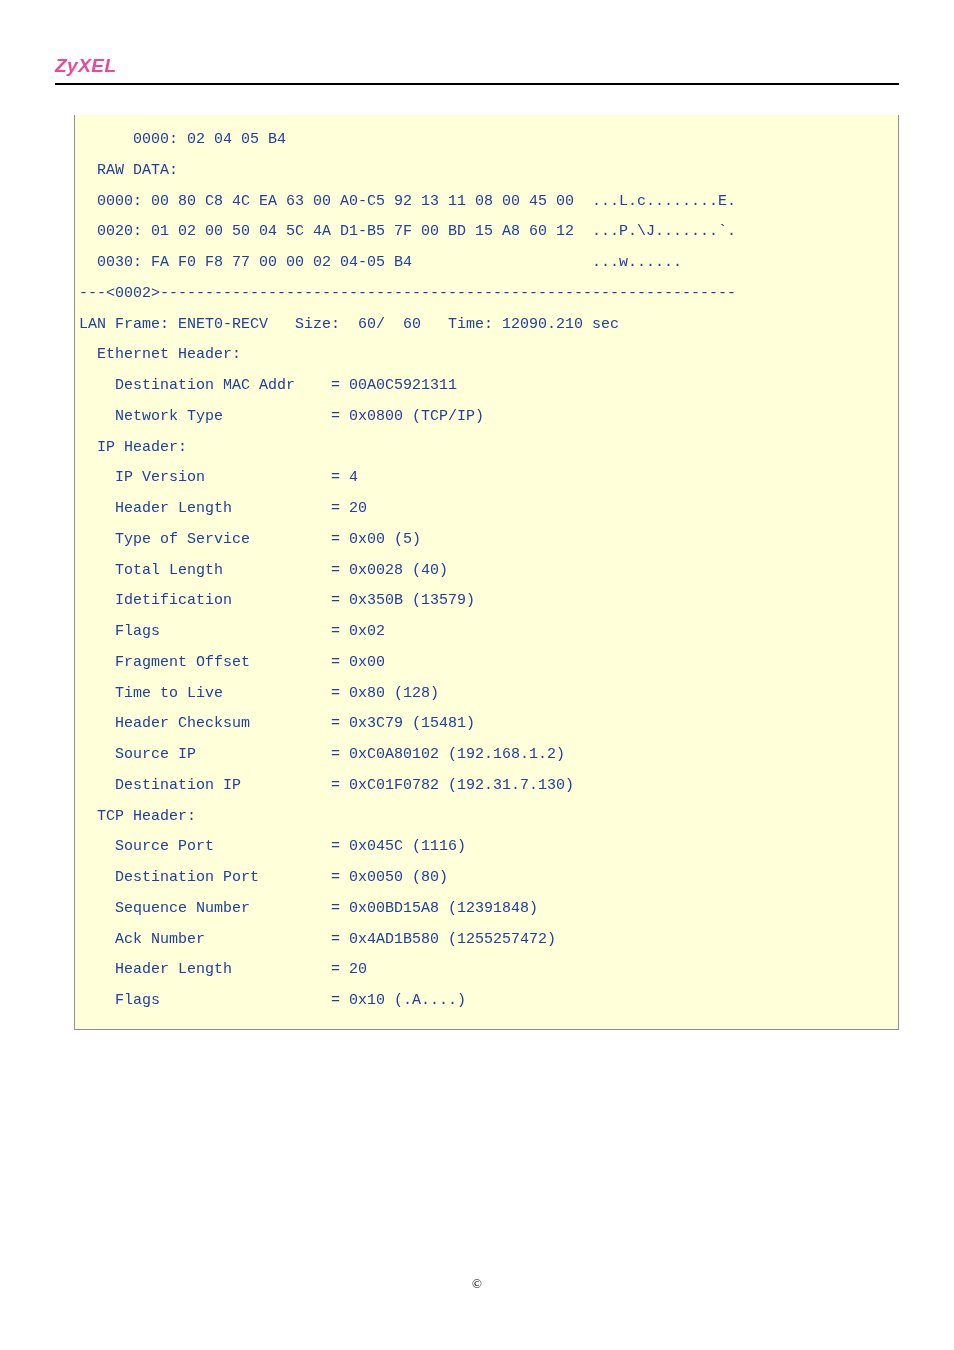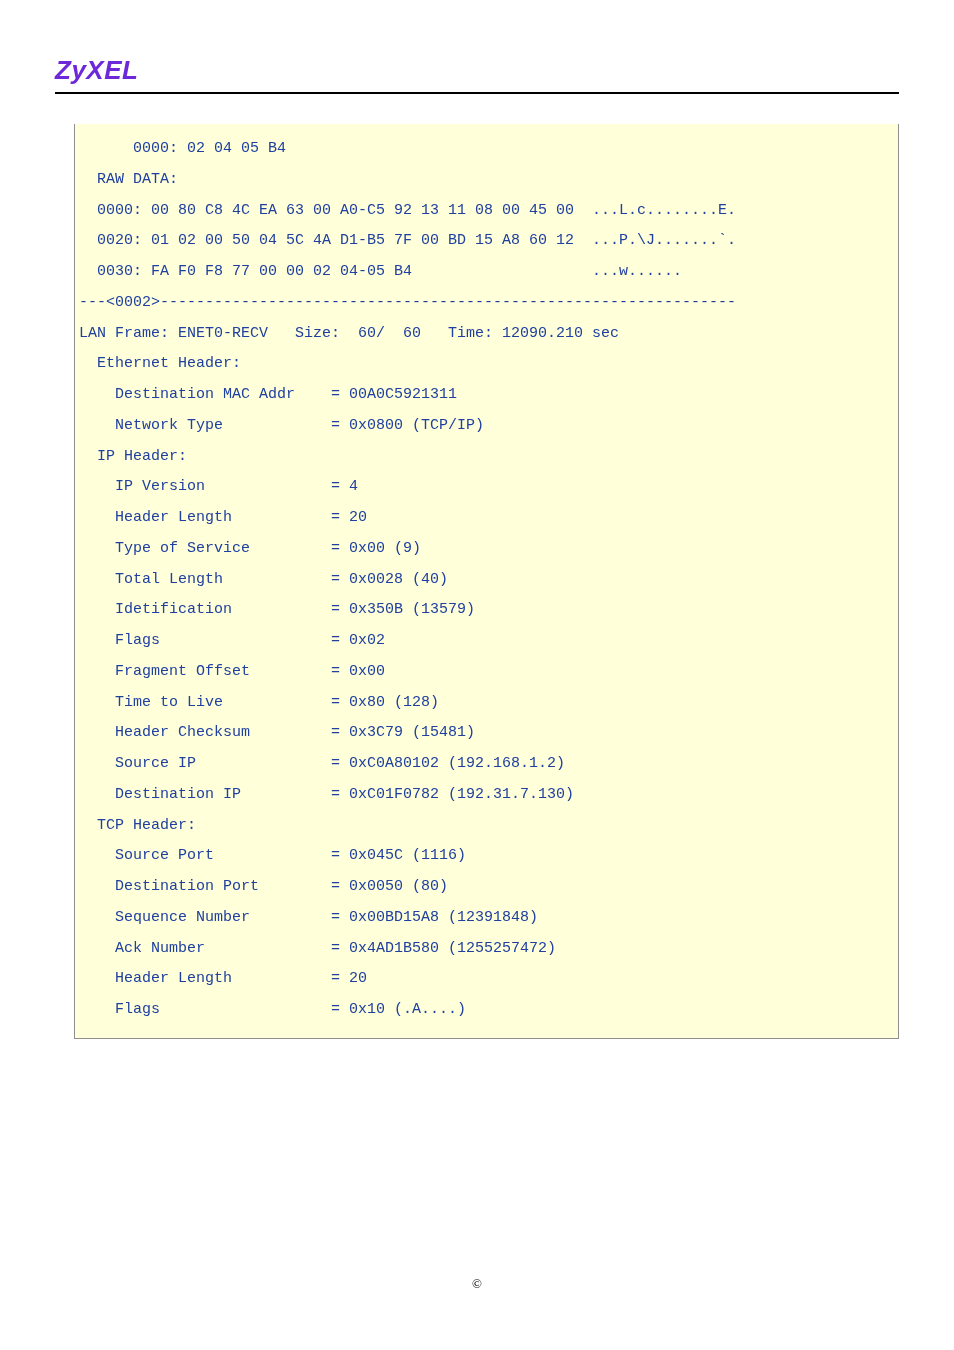--- a/index.html
+++ b/index.html
@@ -22,9 +22,9 @@
     font-family: Arial, Helvetica, sans-serif;
     font-weight: 900;
     font-style: italic;
-    font-size: 26px;
+    font-size: 19px;
     letter-spacing: 0.5px;
-    color: #6d28d9;
+    color: #ec4899;
     margin-bottom: 6px;
   }
   .rule {

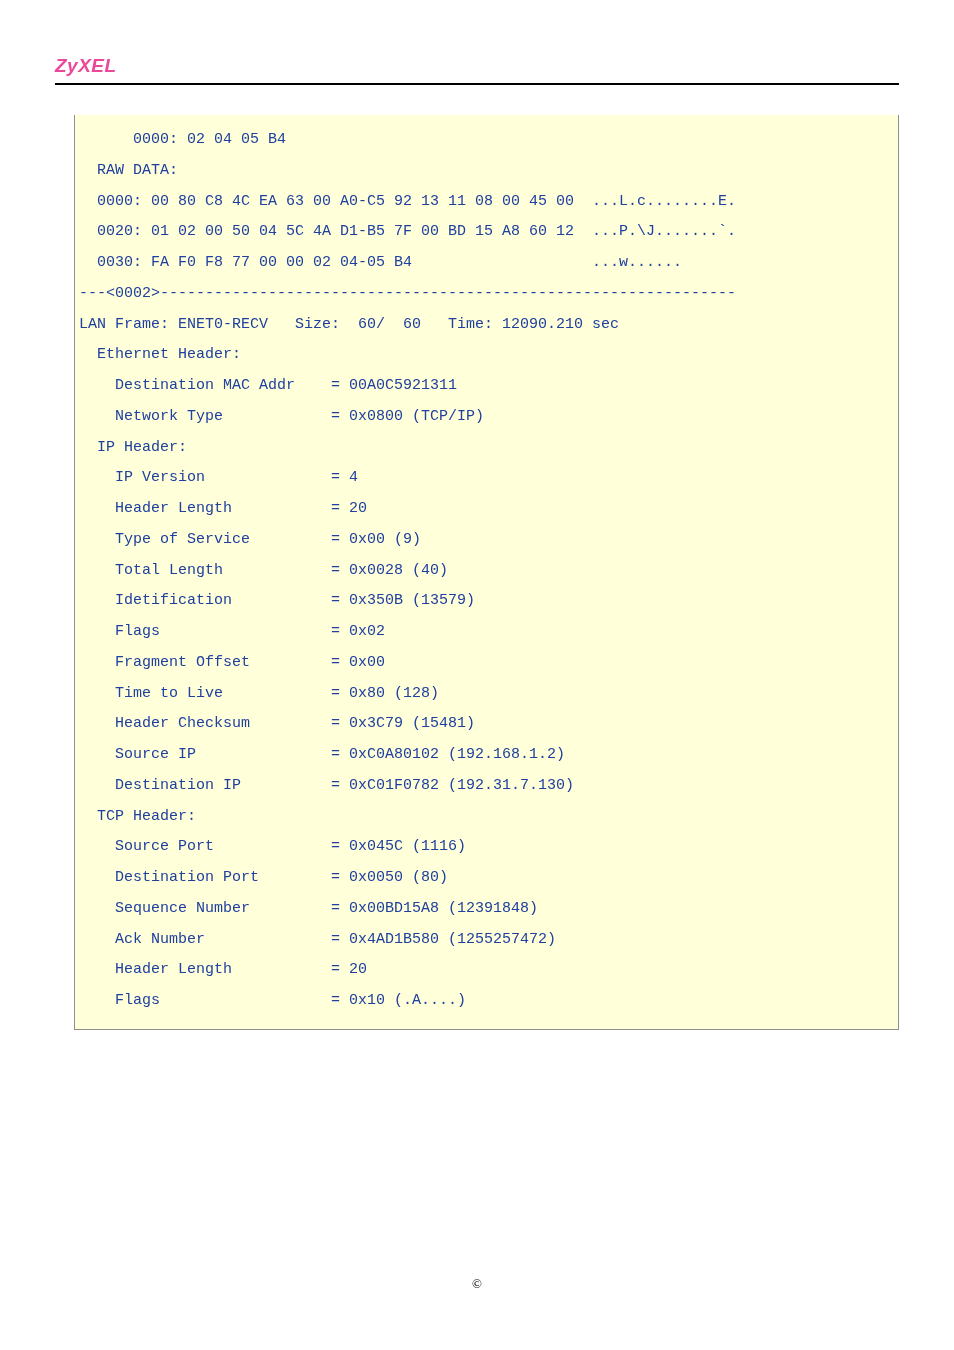--- a/index.html
+++ b/index.html
@@ -84,7 +84,7 @@
 <div class="mono">  IP Header:</div>
 <div class="mono">    IP Version              = 4</div>
 <div class="mono">    Header Length           = 20</div>
-<div class="mono">    Type of Service         = 0x00 (9)</div>
+<div class="mono">    Type of Service         = 0x00 (5)</div>
 <div class="mono">    Total Length            = 0x0028 (40)</div>
 <div class="mono">    Idetification           = 0x350B (13579)</div>
 <div class="mono">    Flags                   = 0x02</div>

